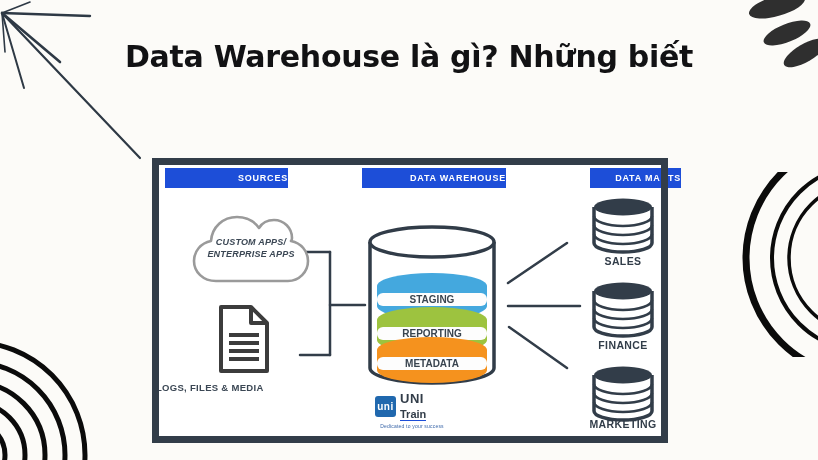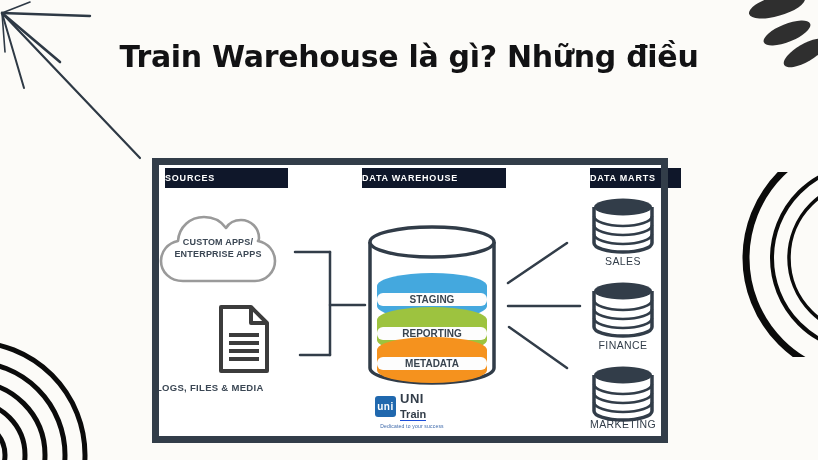--- a/index.html
+++ b/index.html
@@ -101,7 +101,7 @@
 </svg>
 
 <div class="title">
-  <div>Train Warehouse là gì? Những điều</div>
+  <div>Data Warehouse là gì? Những biết</div>
 </div>
 
 <div class="panel">

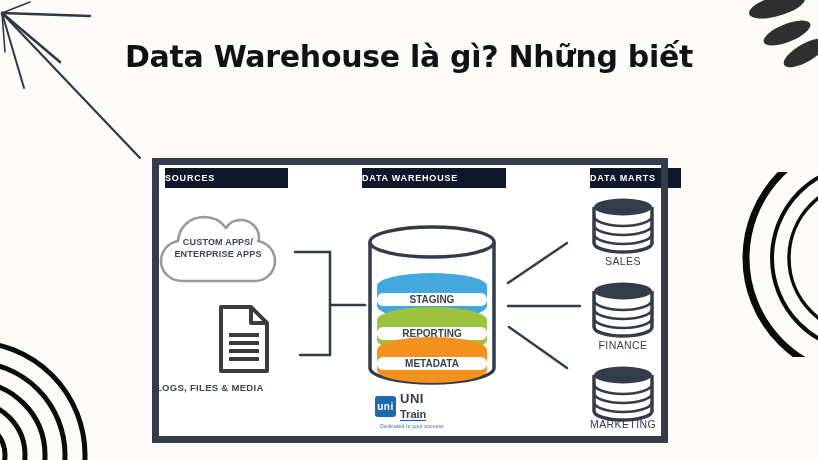--- a/index.html
+++ b/index.html
@@ -21,8 +21,8 @@
   .panel{position:absolute;left:152px;top:158px;width:516px;height:285px;background:#ffffff;}
   .panel-border{position:absolute;left:0;top:0;width:516px;height:285px;border:7px solid #323d49;box-sizing:border-box;z-index:6;}
   .hdr{
-    position:absolute;top:10px;height:20px;background:#0f172a;color:#fff;
-    font-size:9px;font-weight:700;letter-spacing:0.8px;text-align:left;line-height:20px;z-index:4;
+    position:absolute;top:10px;height:20px;background:#1d4ed8;color:#fff;
+    font-size:9px;font-weight:700;letter-spacing:0.8px;text-align:right;line-height:20px;z-index:4;
   }
   .hdr-sources{left:13px;width:123px;}
   .hdr-warehouse{left:210px;width:144px;}

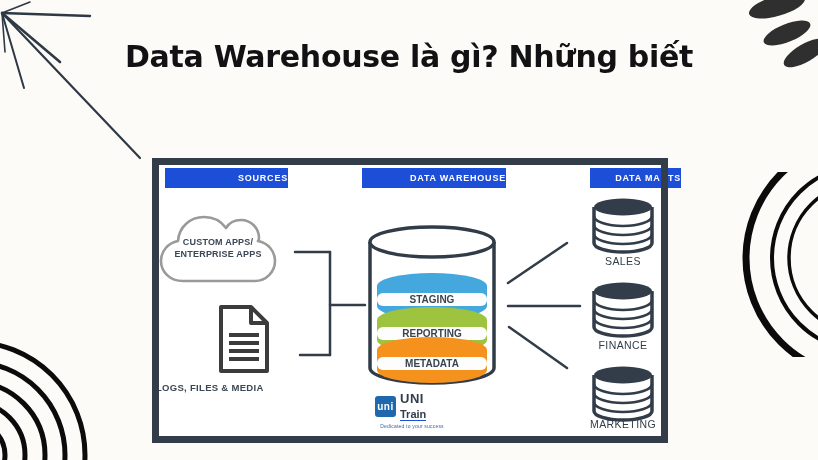--- a/index.html
+++ b/index.html
@@ -28,7 +28,7 @@
   .hdr-warehouse{left:210px;width:144px;}
   .hdr-marts{left:418px;width:91px;margin-left:20px;}
 
-  .cloud-wrap{position:absolute;left:4px;top:38px;width:124px;height:98px;z-index:2;}
+  .cloud-wrap{position:absolute;left:37px;top:38px;width:124px;height:98px;z-index:2;font-style:italic;}
   .cloud-text{
     position:absolute;left:0;top:40px;width:124px;text-align:center;
     font-size:9px;font-weight:800;color:#3b4754;line-height:12px;letter-spacing:0.2px;

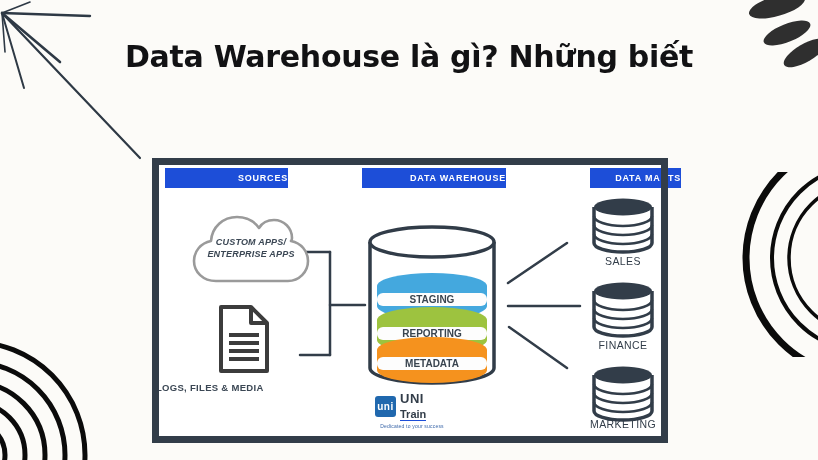--- a/index.html
+++ b/index.html
@@ -42,7 +42,7 @@
   .mart{position:absolute;left:438px;width:66px;height:58px;z-index:2;}
   .mart-label{
     position:absolute;left:406px;width:130px;text-align:center;
-    font-size:10.5px;font-weight:400;color:#323d49;letter-spacing:0.4px;z-index:2;
+    font-size:10.5px;font-weight:700;color:#323d49;letter-spacing:0.4px;z-index:2;
   }
   .connectors{position:absolute;left:0;top:0;width:516px;height:285px;z-index:1;}
 

